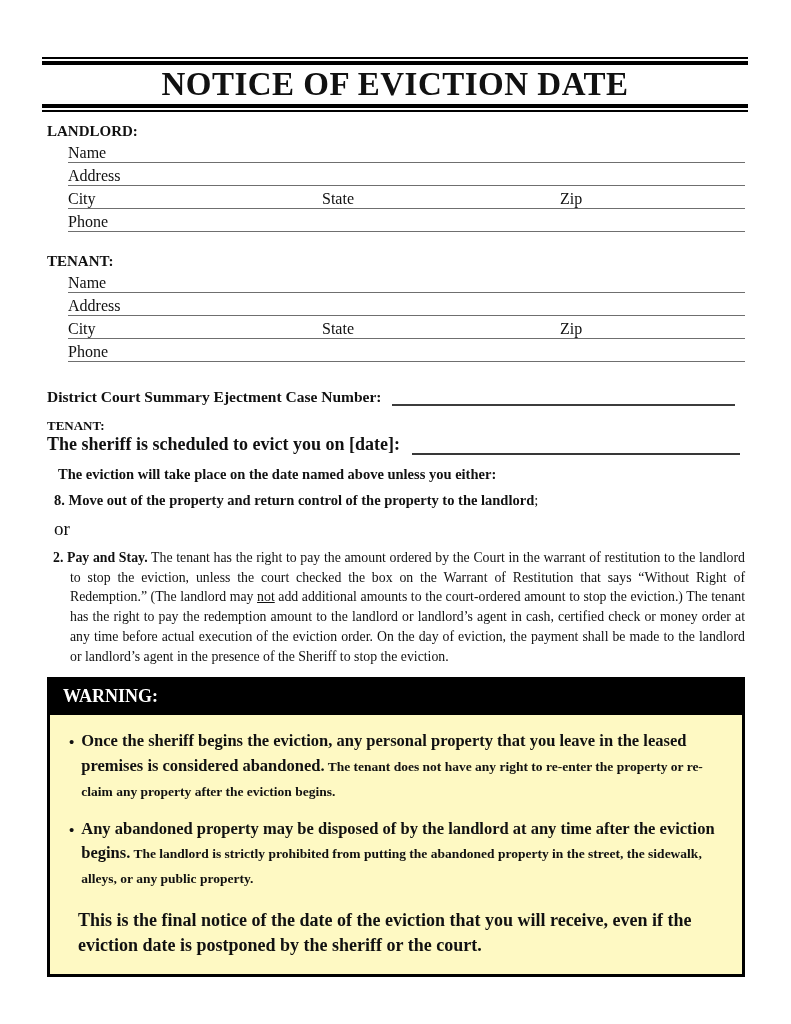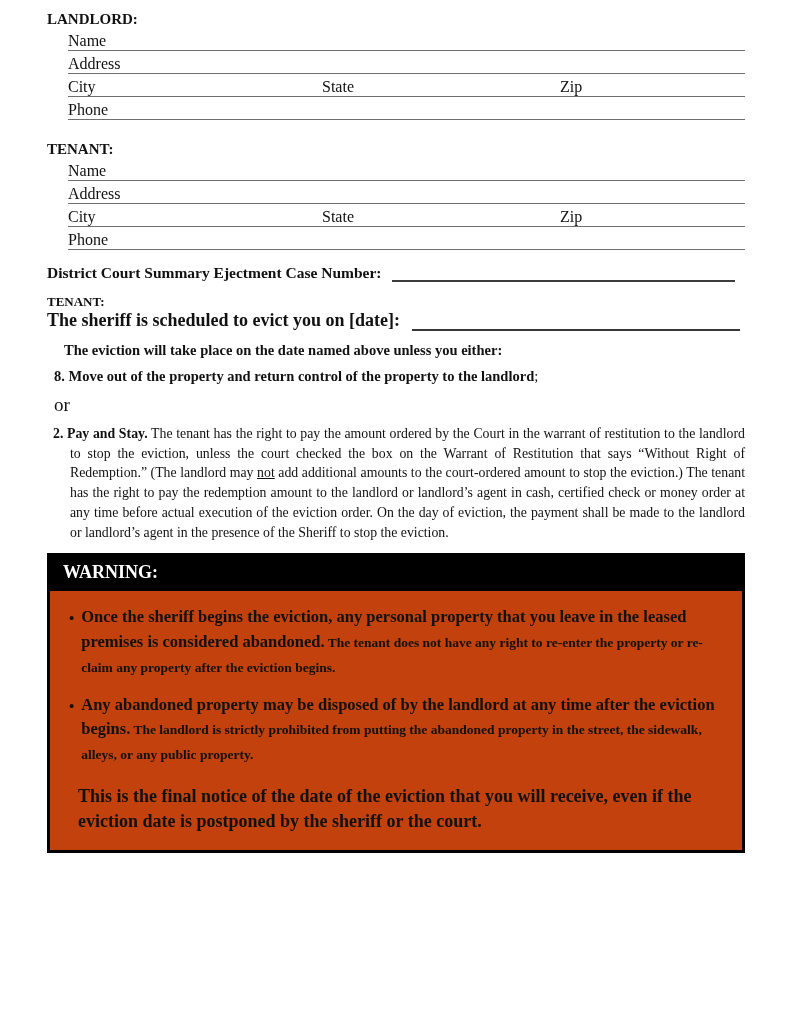--- a/index.html
+++ b/index.html
@@ -82,6 +82,13 @@
 
 <div class="page">
 
+  <div class="title-block">
+    <div class="rule thin mb2"></div>
+    <div class="rule thick"></div>
+    <div class="doc-title">NOTICE OF EVICTION DATE</div>
+    <div class="rule thick mb2"></div>
+    <div class="rule thin"></div>
+  </div>
 
   <div class="content">
 

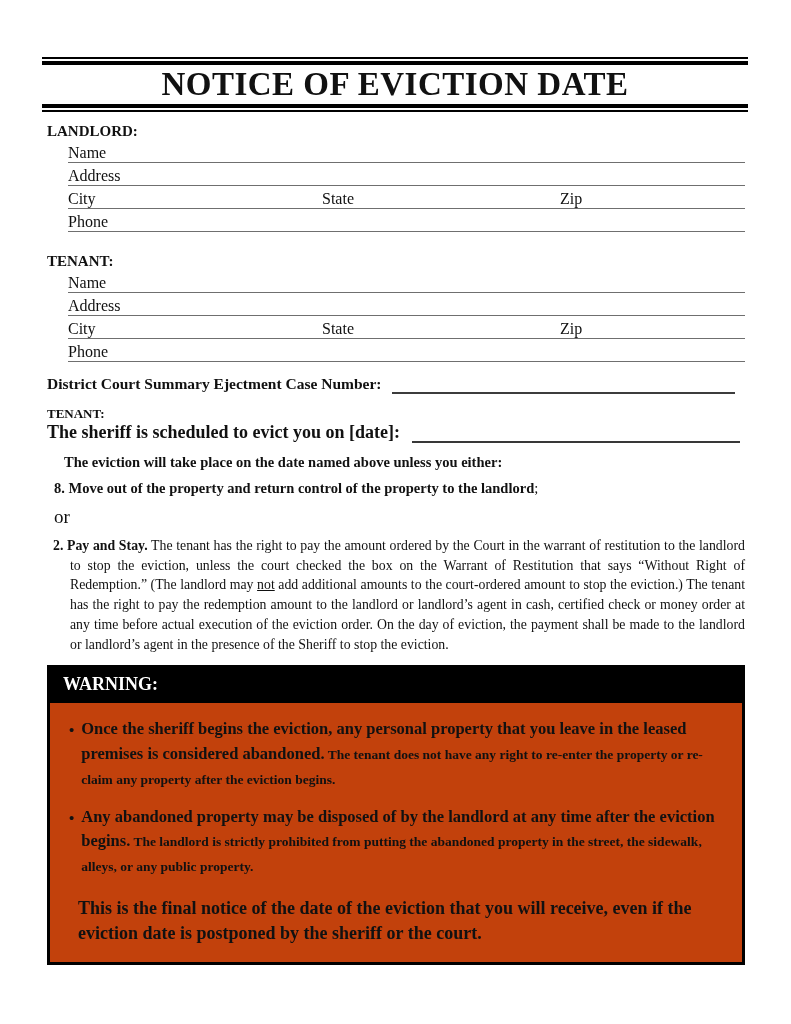--- a/index.html
+++ b/index.html
@@ -41,7 +41,7 @@
   .tenant-gap{margin-top:21px;}
 
   
-  .case-row{display:flex;align-items:center;margin-top:13px;font-size:15.5px;}
+  .case-row{display:flex;align-items:flex-end;margin-top:25px;font-size:15.5px;}
   .case-label{font-weight:bold;white-space:nowrap;}
   .case-line{flex:1;border-bottom:2px solid #3c3c3c;height:17px;margin-left:11px;margin-right:10px;}
 

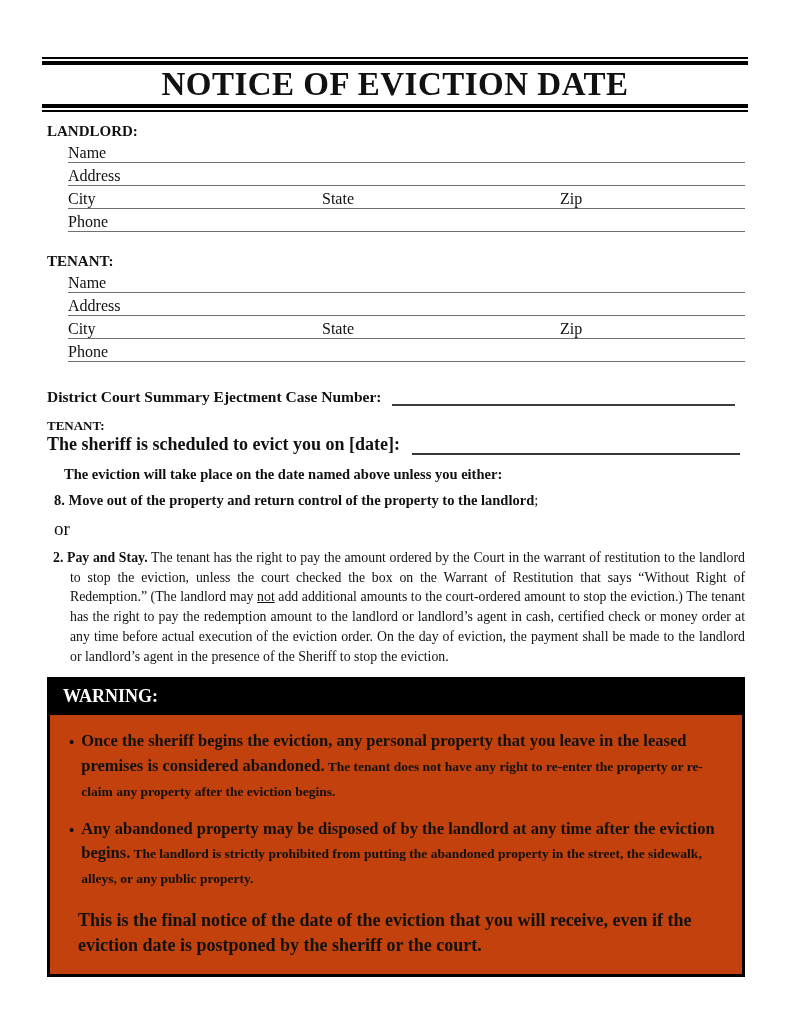--- a/index.html
+++ b/index.html
@@ -51,7 +51,7 @@
   .sheriff-text{font-weight:bold;font-size:18px;line-height:1.15;white-space:nowrap;}
   .sheriff-line{flex:1;border-bottom:2.5px solid #383838;height:18px;margin-left:12px;margin-right:5px;}
 
-  .intro{font-weight:bold;font-size:14.5px;margin:11px 0 0 17px;}
+  .intro{font-weight:bold;font-size:14.5px;margin:11px 0 0 11px;}
   .option1{font-weight:bold;font-size:14.5px;margin:9px 0 0 7px;}
   .option1 .punct{font-weight:normal;}
   .or-line{font-size:19px;margin:9px 0 0 7px;}

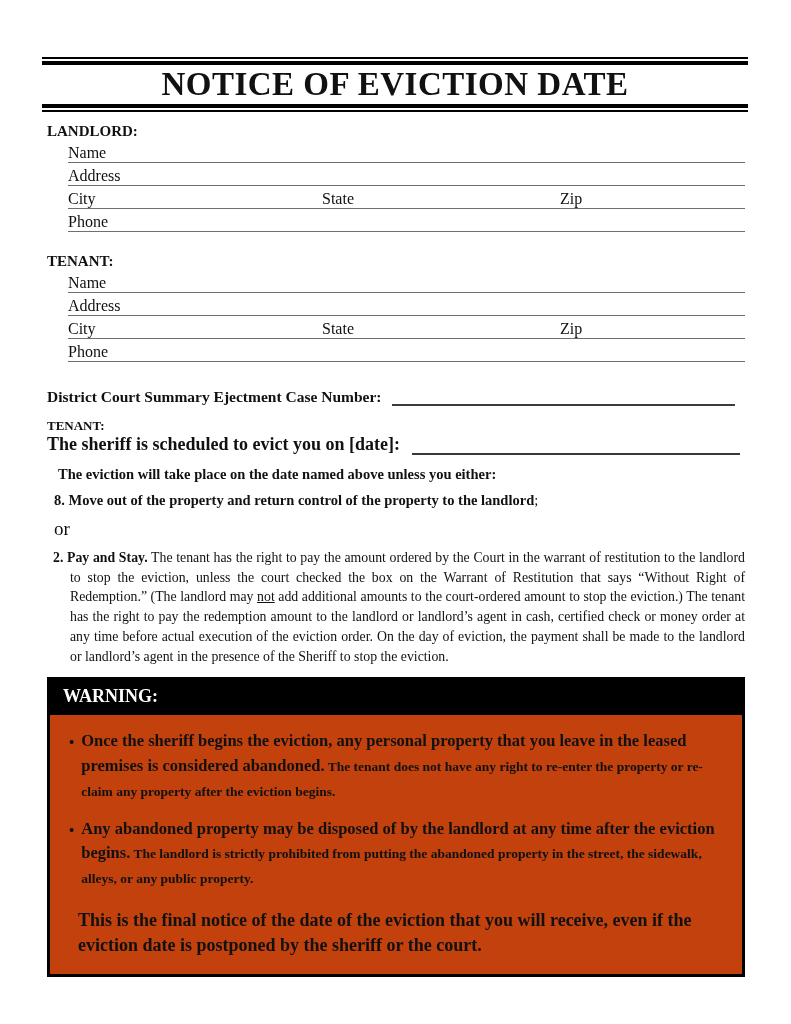--- a/index.html
+++ b/index.html
@@ -63,7 +63,7 @@
   .para2 .u{text-decoration:underline;}
 
   
-  .warning-box{margin-top:11px;border:3px solid #000;background:#c2410c;}
+  .warning-box{margin-top:11px;border:3px solid #000;background:#fef9c3;}
   .warning-header{background:#000;color:#fff;font-weight:bold;font-size:18px;padding:7px 12px 8px 13px;line-height:1.1;}
   .warning-content{padding:14px 18px 8px 16px;}
   .bullet{display:flex;margin-bottom:14px;}

